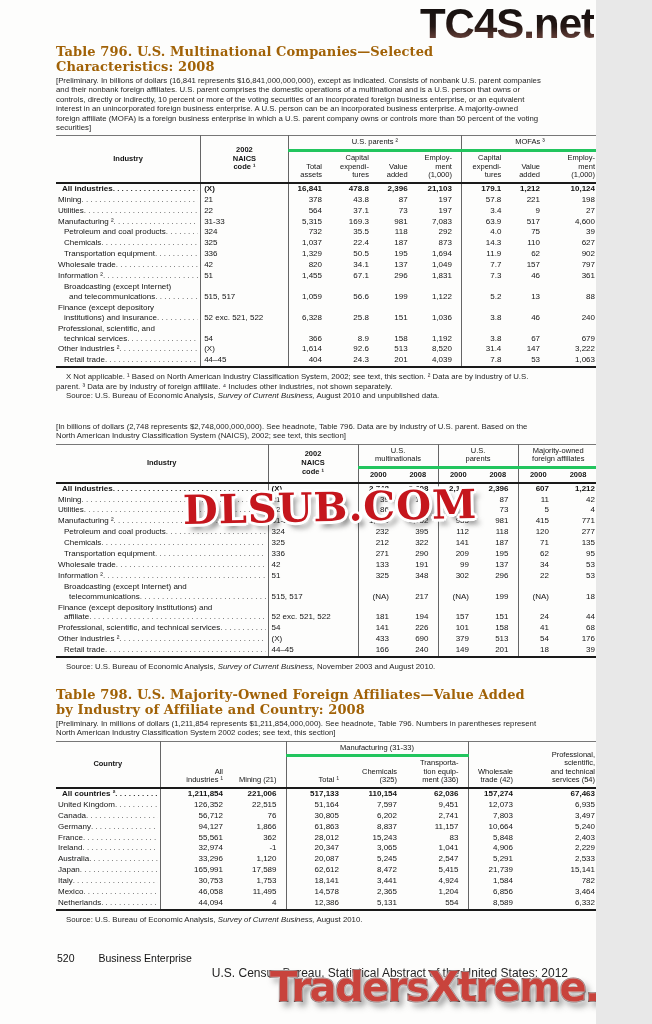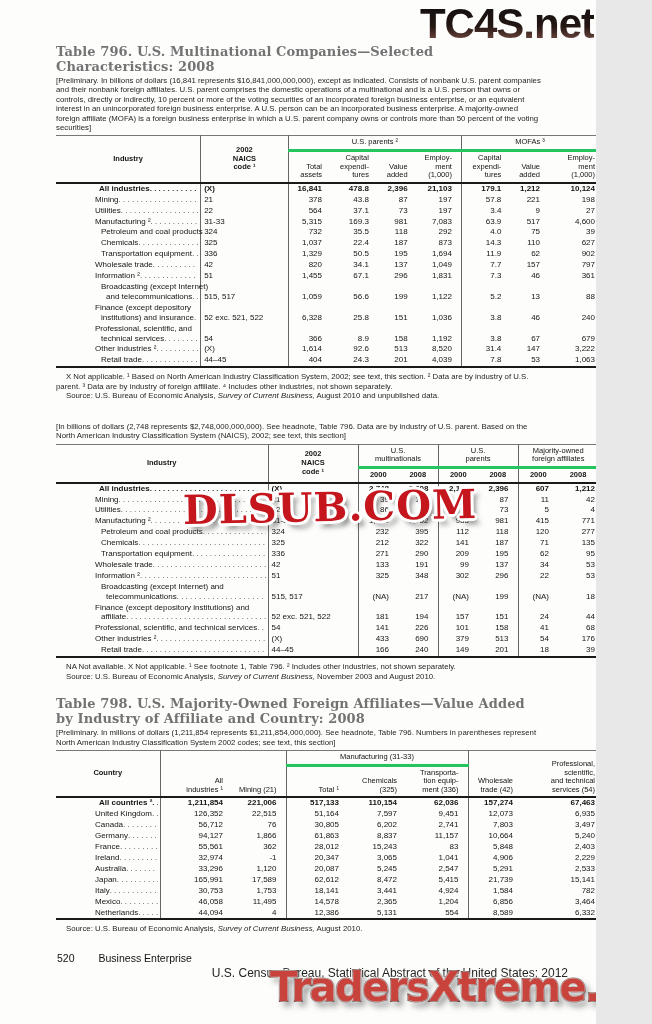--- a/index.html
+++ b/index.html
@@ -9,7 +9,7 @@
   .content { padding:0 54px 0 56px; }
 
   
-  .tbl-title { font-family:"DejaVu Serif", serif; font-weight:bold; font-size:13px; line-height:15px; letter-spacing:.1px; color:#737373; }
+  .tbl-title { font-family:"DejaVu Serif", serif; font-weight:bold; font-size:13px; line-height:15px; letter-spacing:.1px; color:#a16207; }
   .headnote { font-size:7.8px; line-height:9.4px; color:#1f1f1f; margin-top:2px; }
   .fn { font-size:7.8px; line-height:9.6px; color:#1f1f1f; text-indent:10px; }
   .src { font-size:7.8px; line-height:9.6px; color:#1f1f1f; text-indent:10px; }

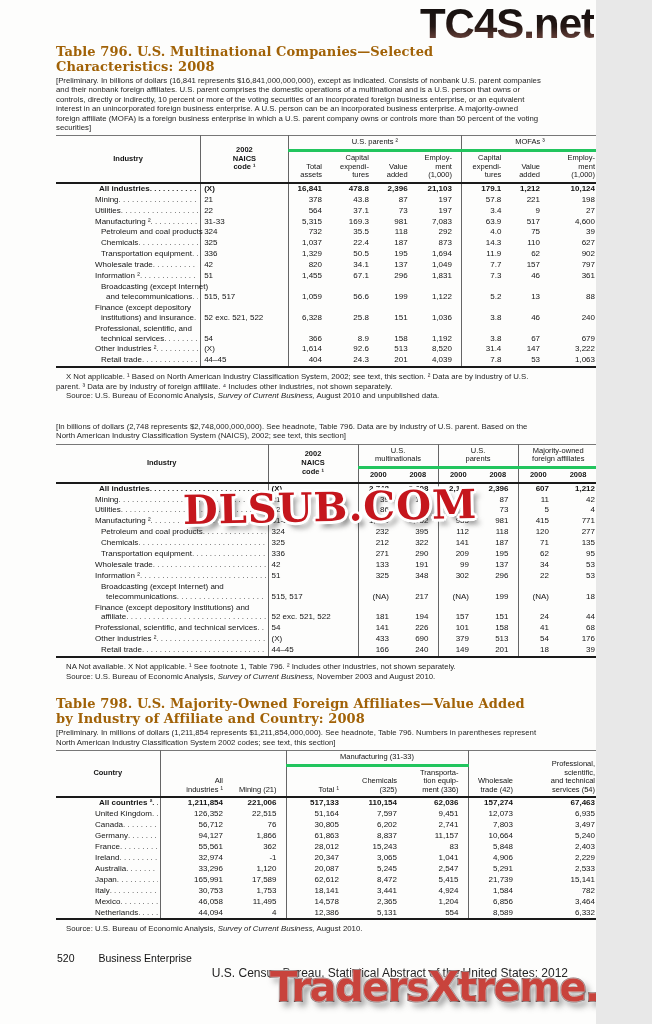--- a/index.html
+++ b/index.html
@@ -33,7 +33,7 @@
   .b-l { border-left:1px solid #666; }
   tr.bold-row { font-weight:bold; }
   .stub-line { display:flex; align-items:baseline; }
-  .stub-line .lbl { white-space:nowrap;margin-left:37px; }
+  .stub-line .lbl { white-space:nowrap; }
   .ind0 { padding-left:2px; } .ind1 { padding-left:8px; } .ind2 { padding-left:13px; }
   tr.bold-row .ind0 { padding-left:6px; }
   .leader { flex:1 1 auto; overflow:hidden; white-space:nowrap; color:#333; }

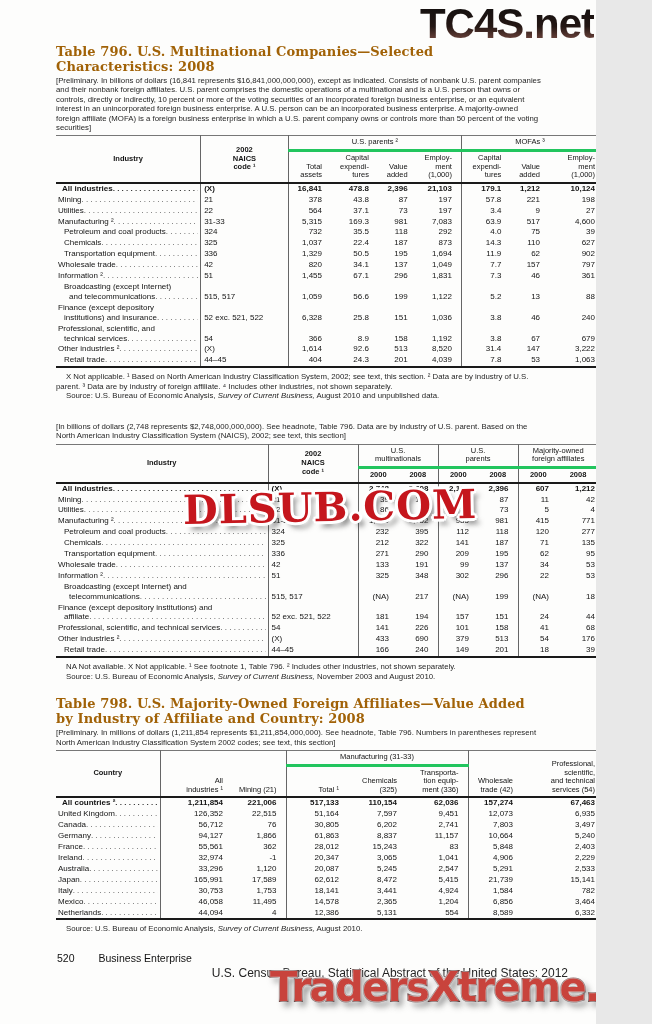--- a/index.html
+++ b/index.html
@@ -614,7 +614,6 @@
           </tbody>
       </table>
       <div class="fnblock">
-        <p class="fn">NA Not available. X Not applicable. ¹ See footnote 1, Table 796. ² Includes other industries, not shown separately.</p>
         <p class="src"><span>Source: U.S. Bureau of Economic Analysis, </span><i>Survey of Current Business,</i><span> November 2003 and August 2010.</span></p>
       </div>
     </div>

